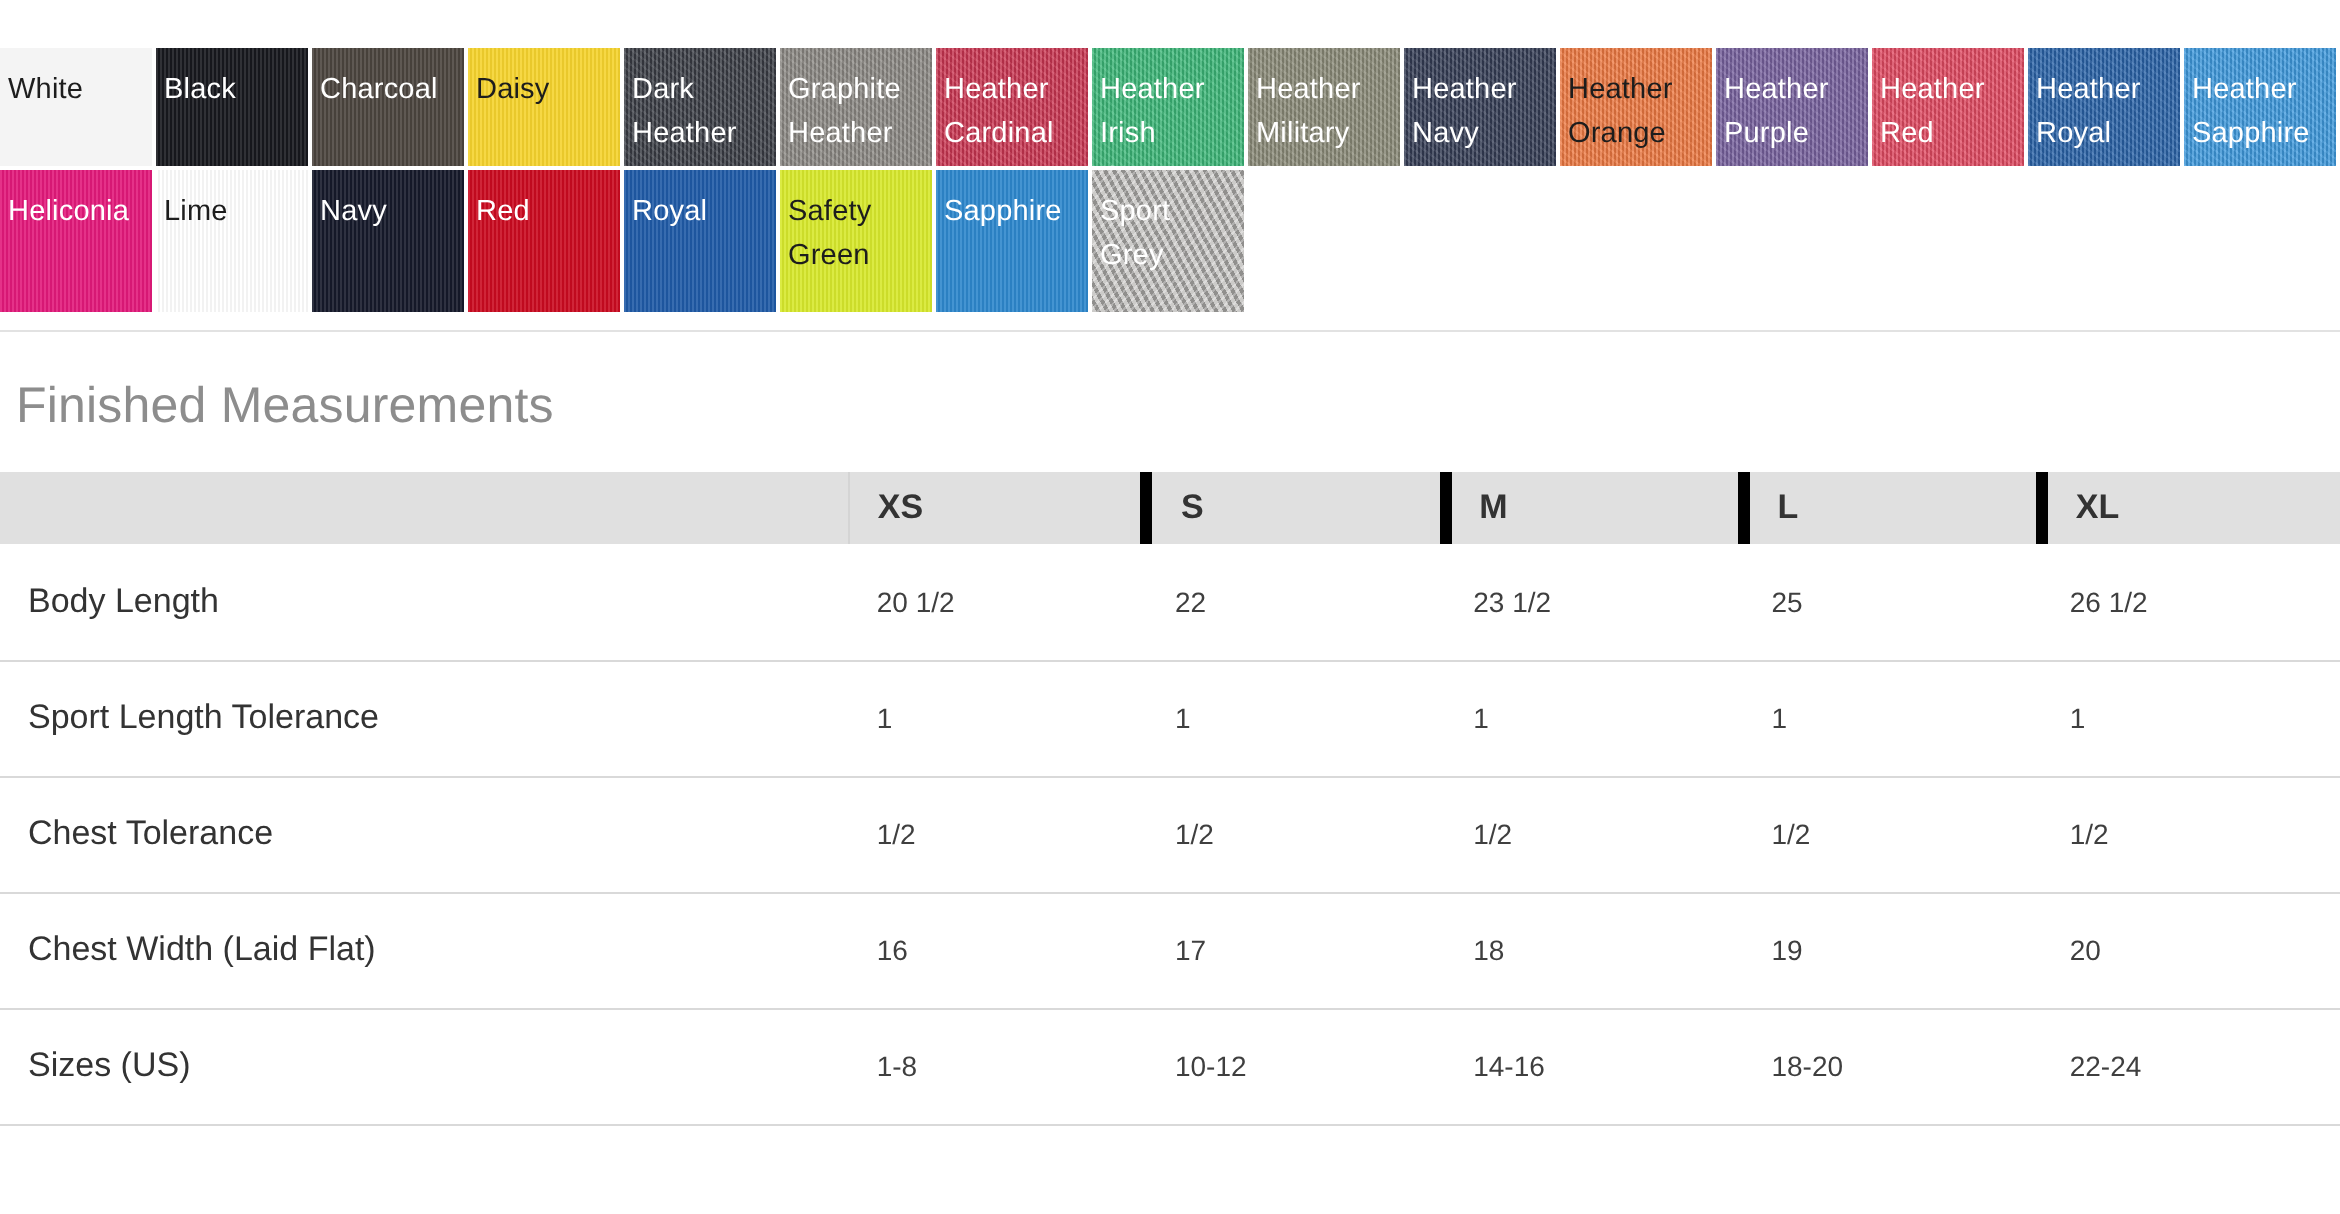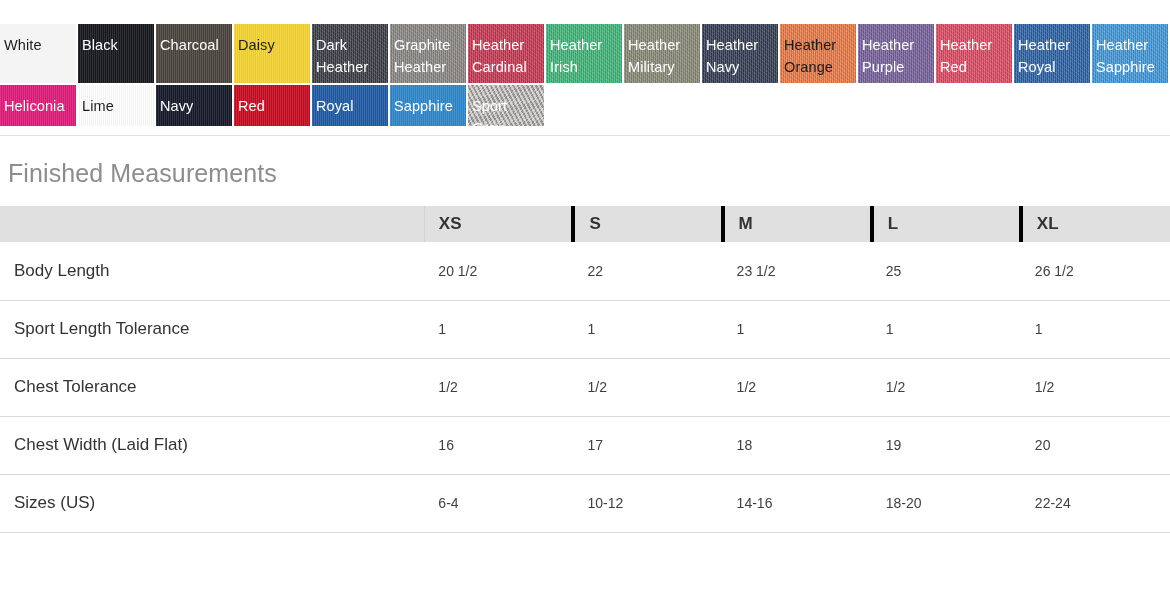--- a/index.html
+++ b/index.html
@@ -35,7 +35,7 @@
     flex: 0 0 76px;
     background-repeat: repeat;
   }
-  .swatch-row.second .swatch { height: 41px; }
+  .swatch-row.second .swatch { height: 71px; }
   .swatch-texture {
     position: absolute;
     inset: 0;

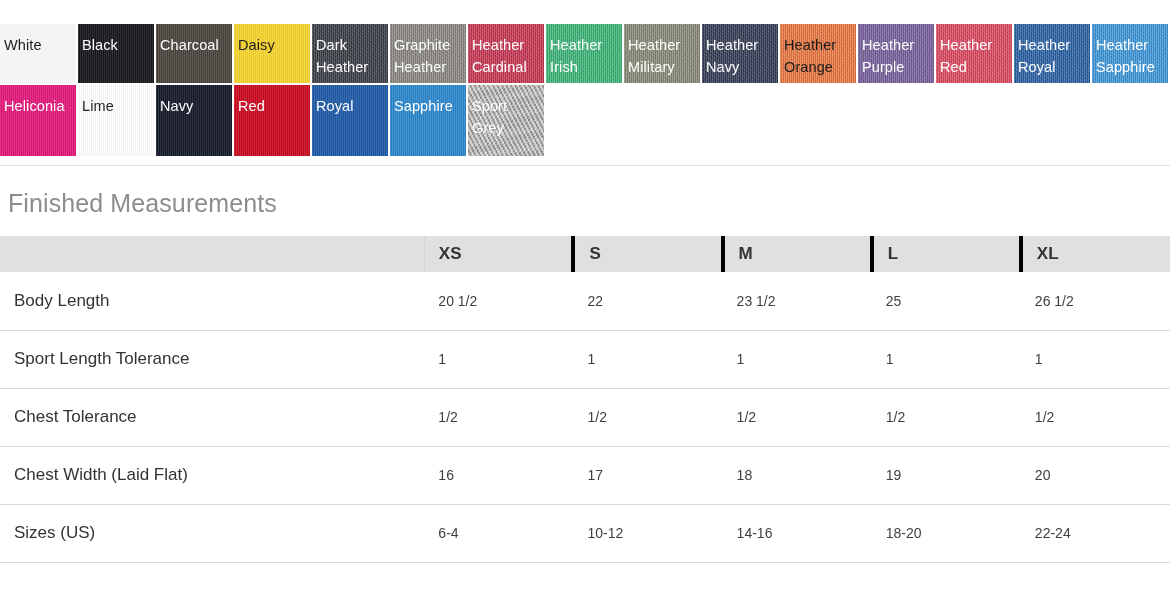--- a/index.html
+++ b/index.html
@@ -247,6 +247,11 @@
       <div class="swatch" style="background: rgb(31, 90, 166);">
         <span class="swatch-texture"></span>
         <span class="swatch-label" style="color: rgb(255, 255, 255);">Royal</span>
+      </div>
+      <div class="swatch" style="background: rgb(215, 232, 44);">
+        <span class="swatch-texture"></span>
+        <span class="swatch-label" style="color: rgb(29, 29, 29);">Safety
+Green</span>
       </div>
       <div class="swatch" style="background: rgb(45, 135, 204);">
         <span class="swatch-texture"></span>

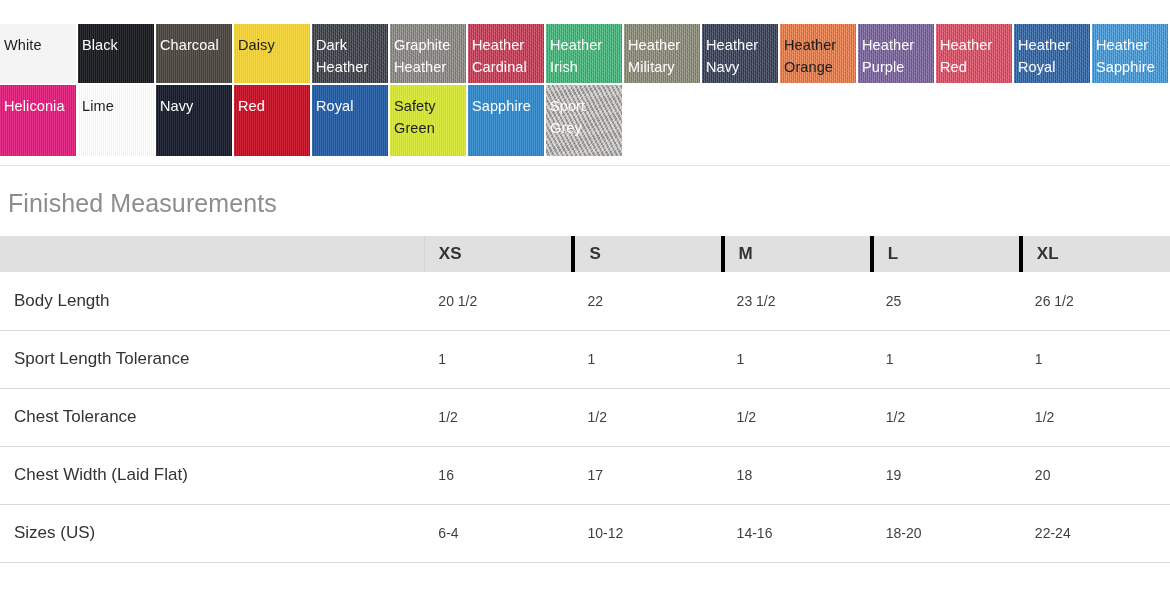--- a/index.html
+++ b/index.html
@@ -126,7 +126,7 @@
     color: #333333;
     height: 36px;
     padding: 0 0 0 14px;
-    border-right: 4px solid #000000;
+    border-right: 6px solid #000000;
   }
   #measurements-table thead th:last-child { border-right: none; }
   #measurements-table thead th.rowhead {

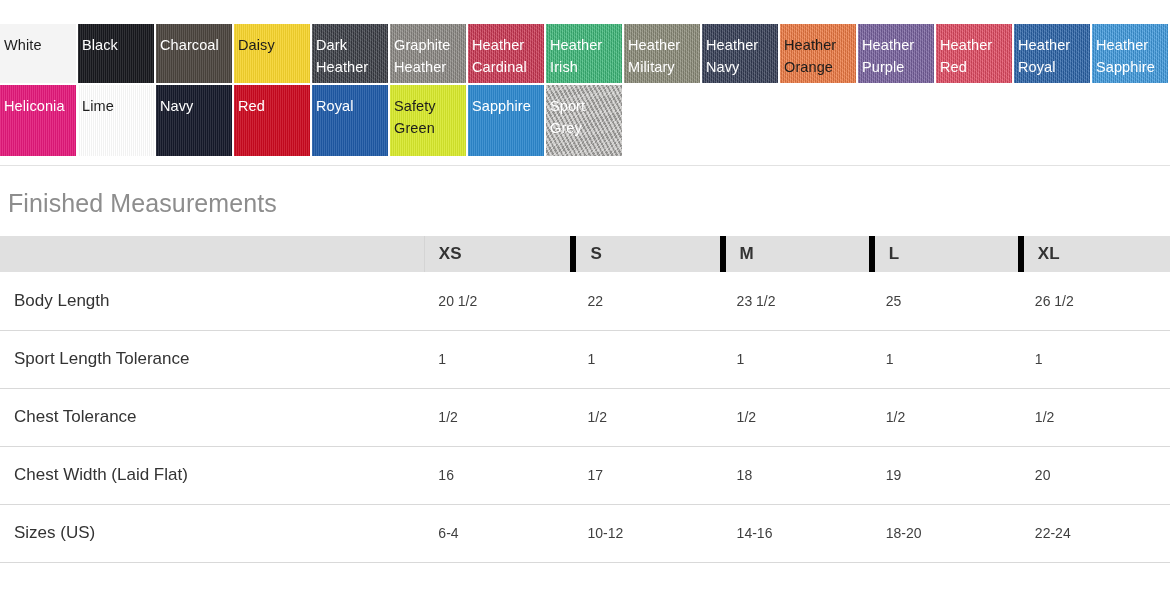--- a/index.html
+++ b/index.html
@@ -323,7 +323,7 @@
       </tr>
       <tr>
         <td class="rowhead">Sizes (US)</td>
-        <td>6-4</td>
+        <td>1-8</td>
         <td>10-12</td>
         <td>14-16</td>
         <td>18-20</td>

